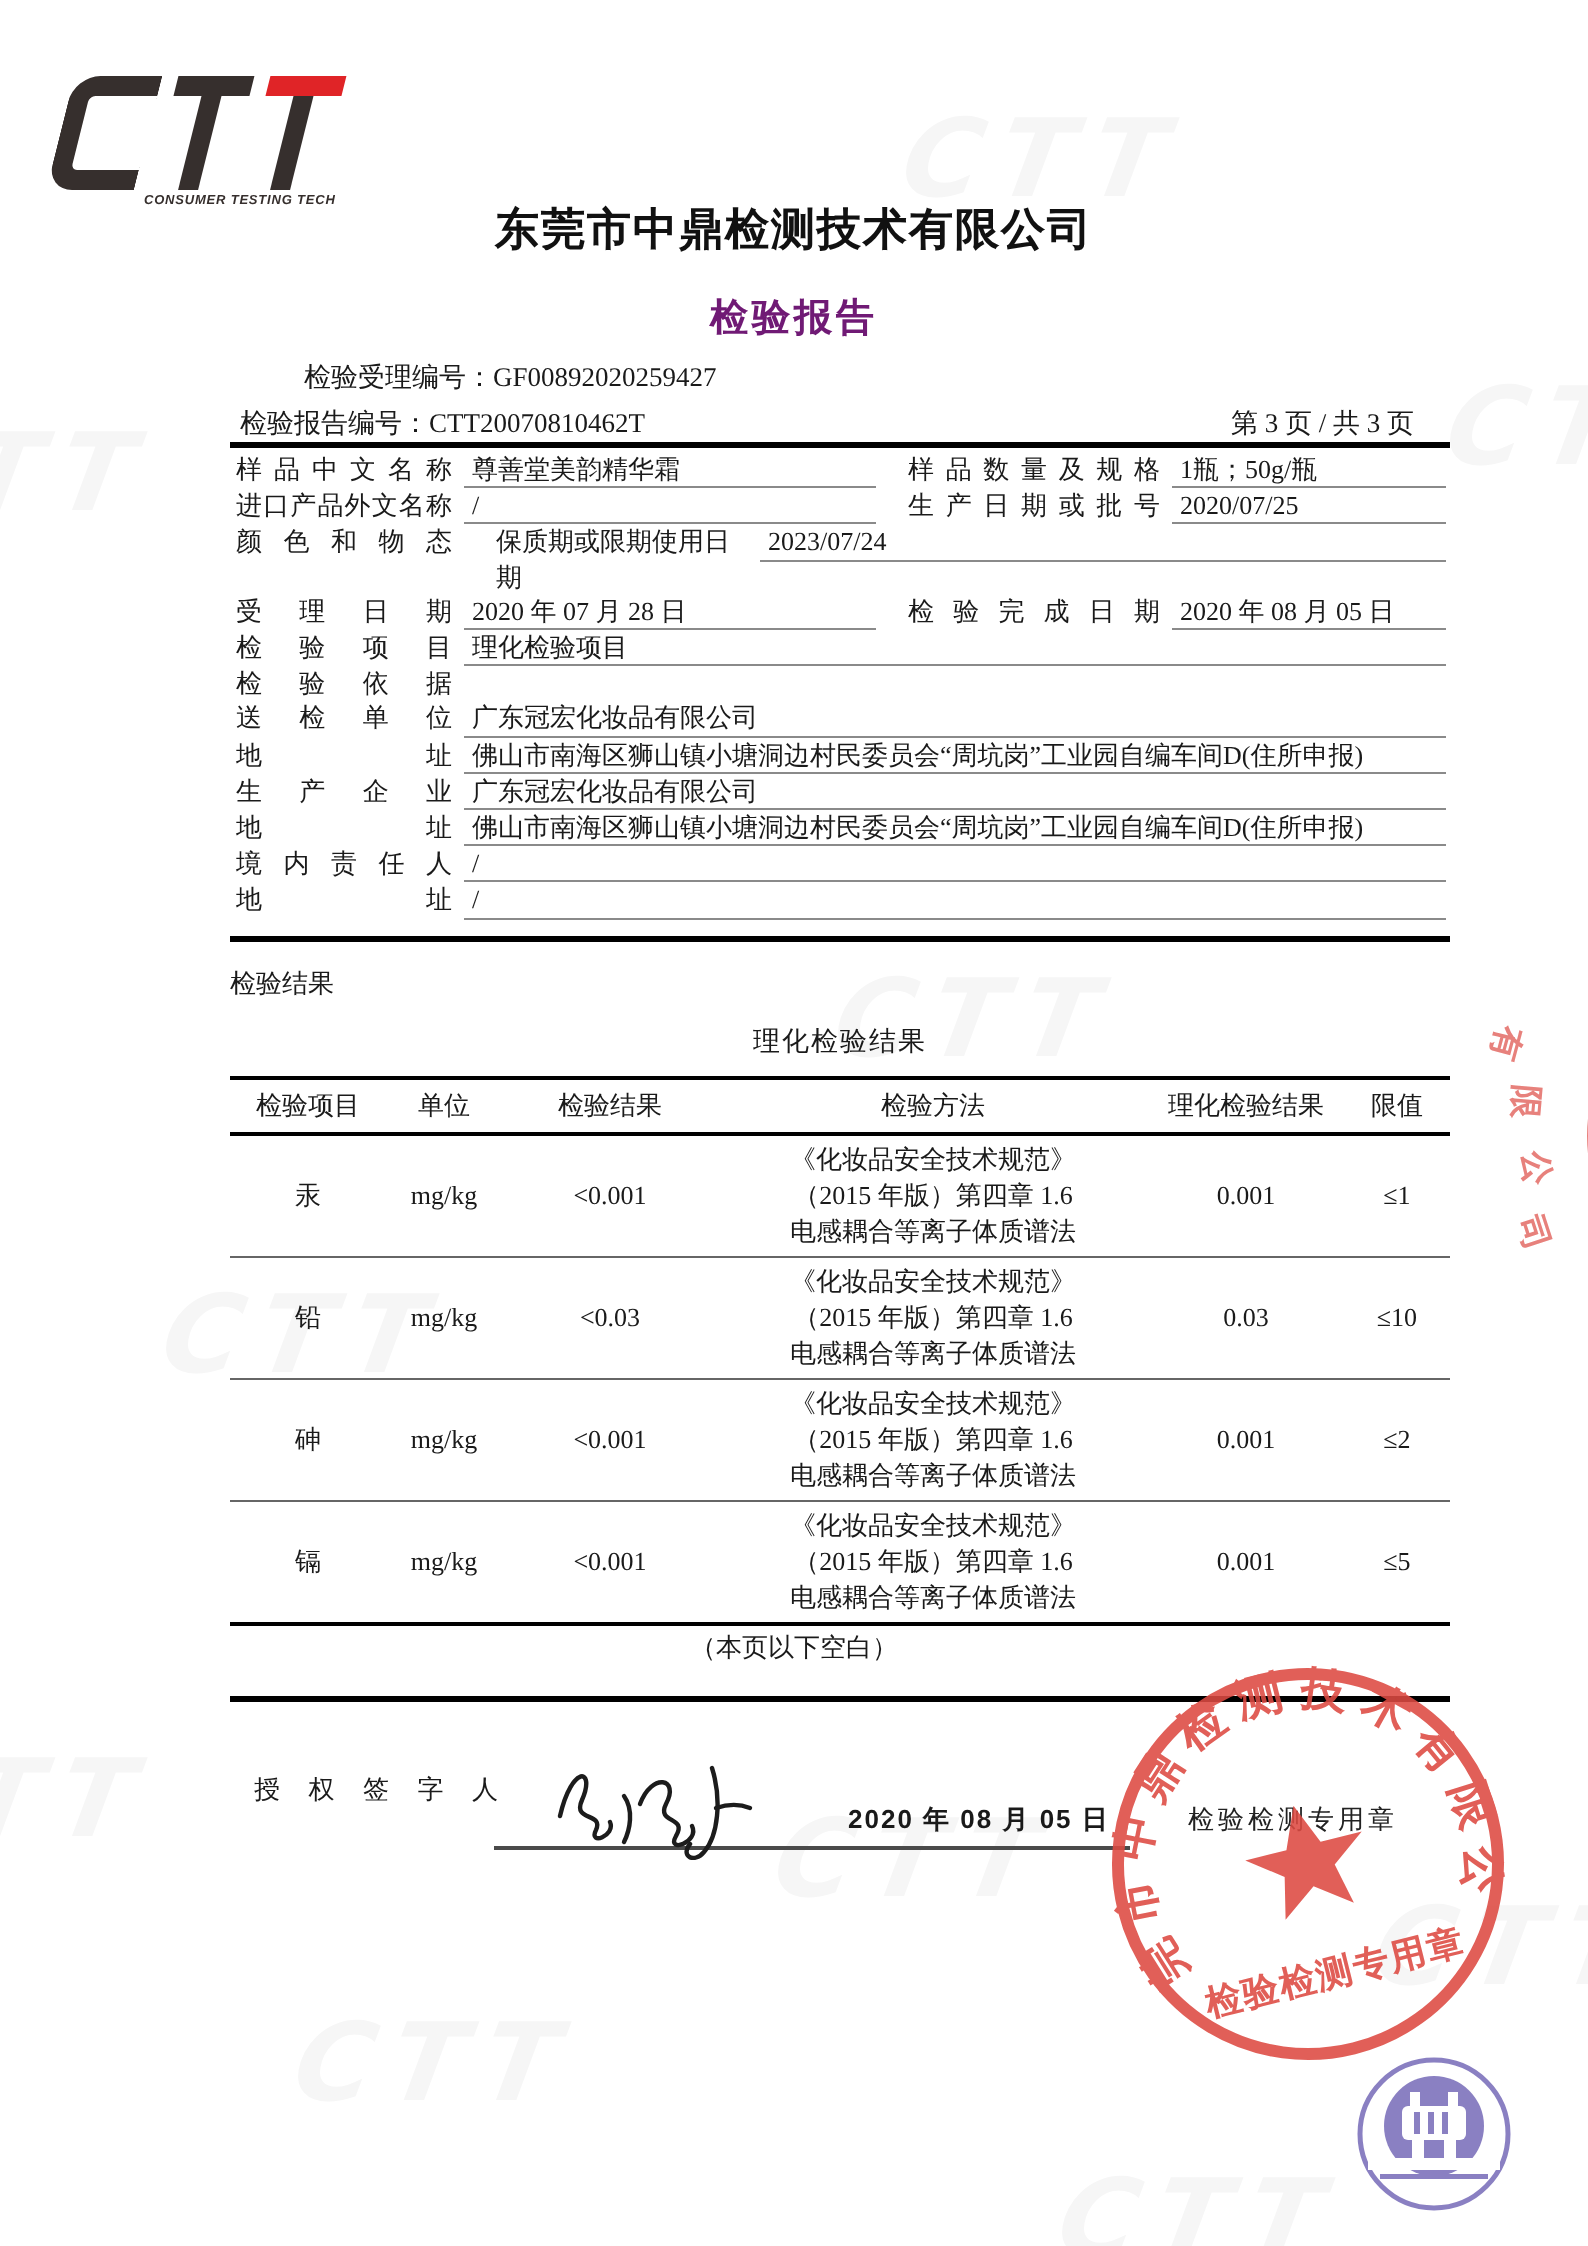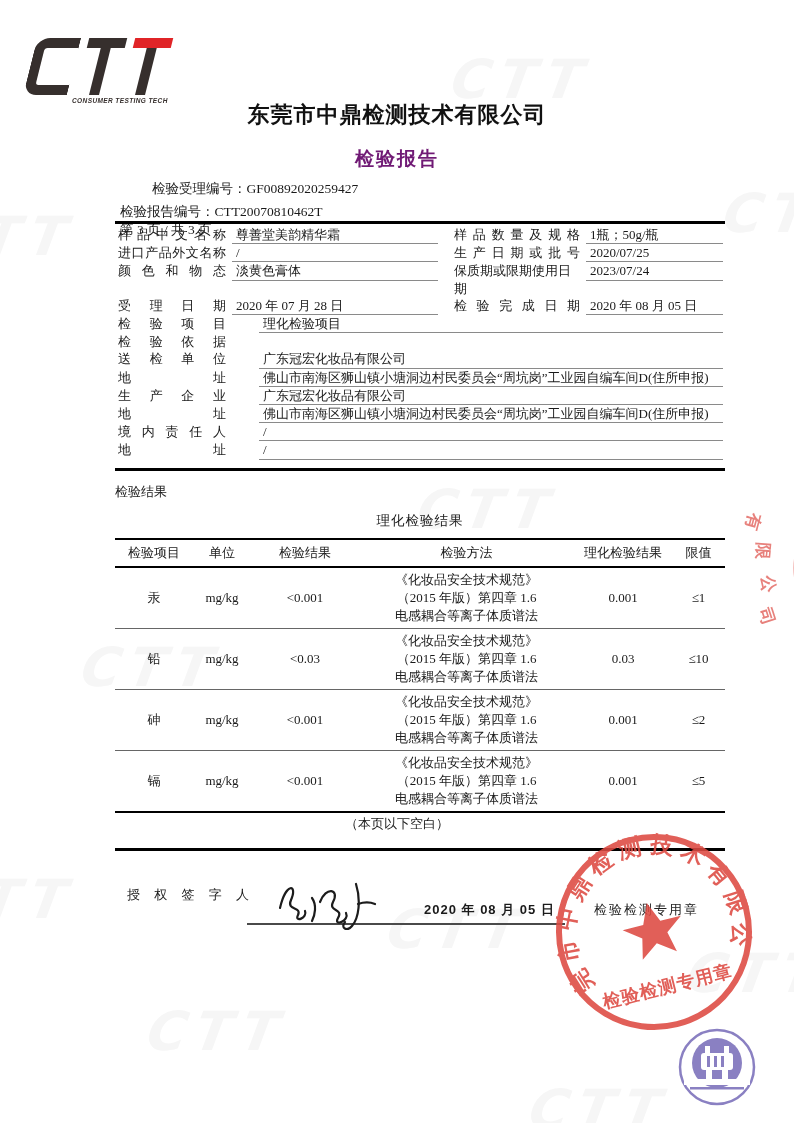--- a/index.html
+++ b/index.html
@@ -46,7 +46,7 @@
   }
   .meta-line{position:absolute; left:120px; width:605px; font-size:13.5px; z-index:1;}
   .m1{top:180px;margin-left:32px;}
-  .m2{top:203px; display:flex; justify-content:space-between; padding-right:18px; box-sizing:border-box;flex-direction:column;}
+  .m2{top:203px; display:flex; justify-content:space-between; padding-right:18px; box-sizing:border-box;}
   .rule{position:absolute; left:115px; width:610px; background:#000; z-index:1;}
   .r1{top:221px; height:3px;}
   .r2{top:468px; height:3px;}

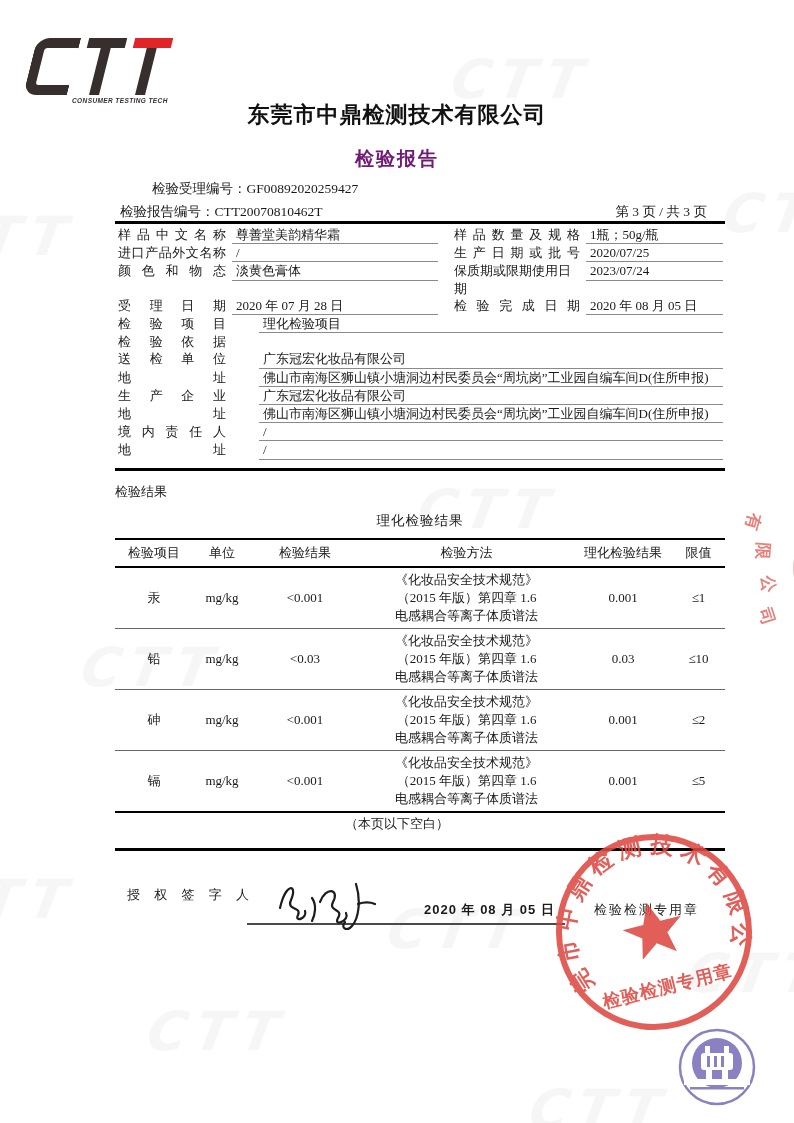--- a/index.html
+++ b/index.html
@@ -185,7 +185,6 @@
           <span>物</span>
           <span>态</span>
         </div>
-        <div class="ival lft">淡黄色膏体</div>
         <div class="ilabel rgt">保质期或限期使用日期</div>
         <div class="ival rgt">2023/07/24</div>
       </div>

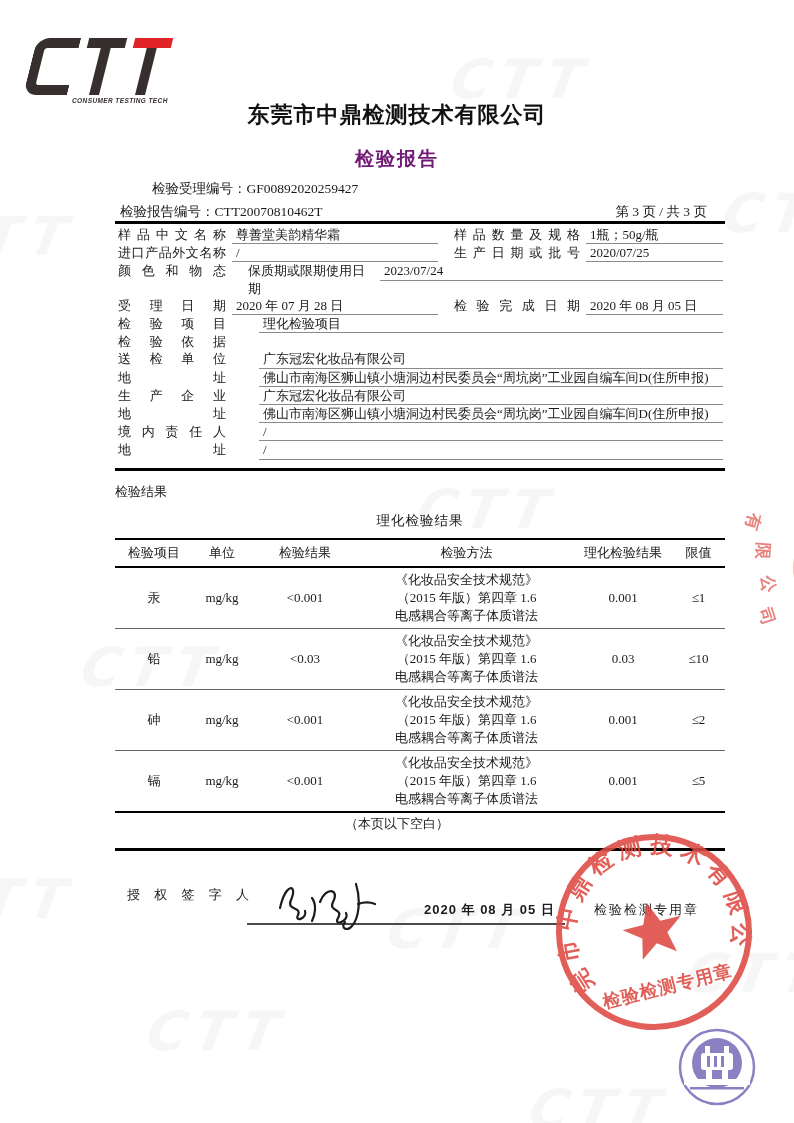--- a/index.html
+++ b/index.html
@@ -62,7 +62,7 @@
   .ival{border-bottom:1px solid #8a8a8a; min-height:17px; padding-left:4px; box-sizing:border-box;}
   .ival.lft{width:206px;}
   .ival.rgt{flex:1;}
-  .ival.full{flex:1;margin-left:27px;}
+  .ival.full{flex:1;}
   
   .results{position:absolute; left:115px; top:470px; width:610px; z-index:1; font-size:13px;}
   .sec-label{margin-top:13px;}

